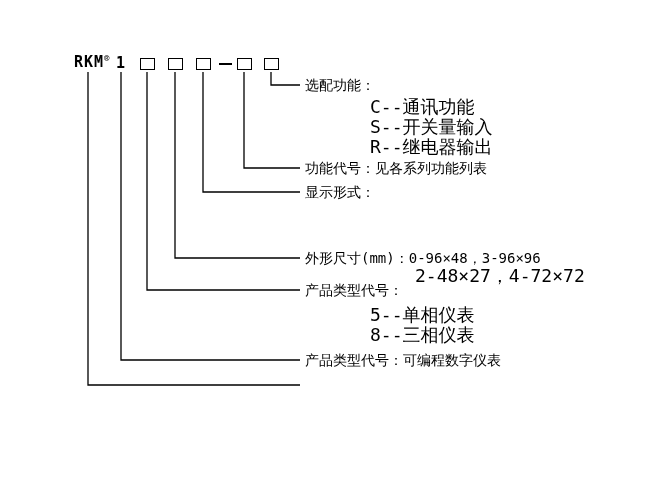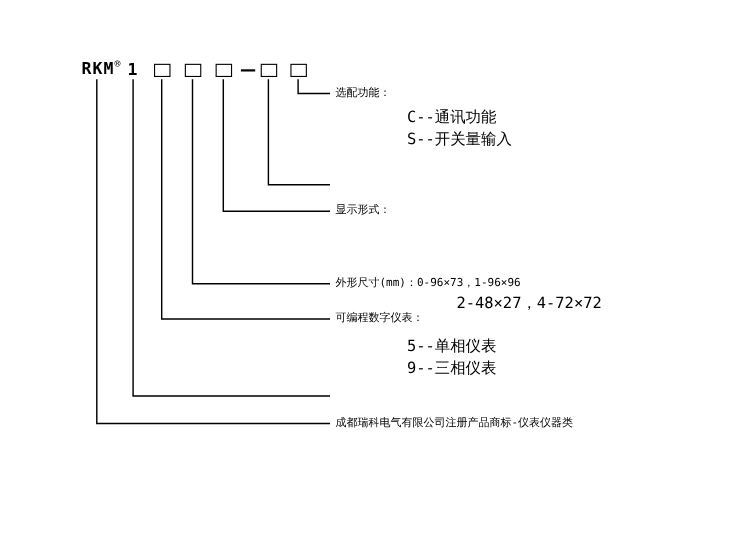--- a/index.html
+++ b/index.html
@@ -65,7 +65,7 @@
   }
   .label {
     position: absolute;
-    font-size: 10px;
+    font-size: 14px;
     line-height: 16px;
     white-space: nowrap;
   }

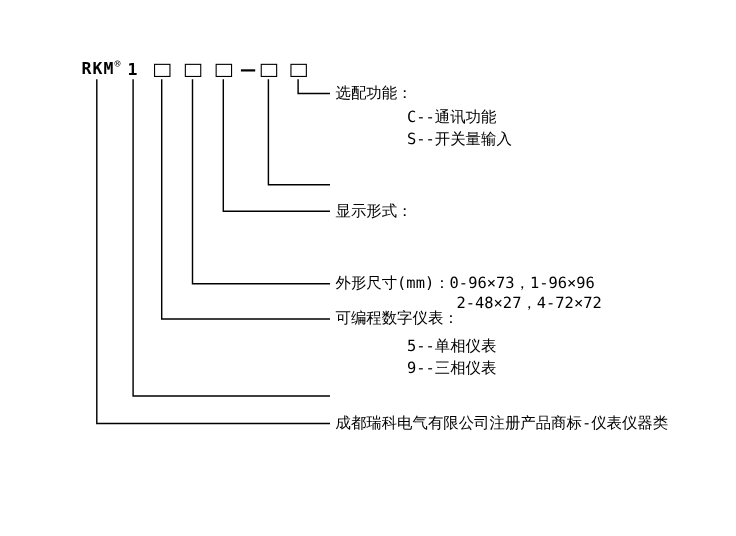--- a/index.html
+++ b/index.html
@@ -71,7 +71,7 @@
   }
   .sub {
     position: absolute;
-    font-size: 14px;
+    font-size: 18px;
     line-height: 16px;
     white-space: nowrap;
   }

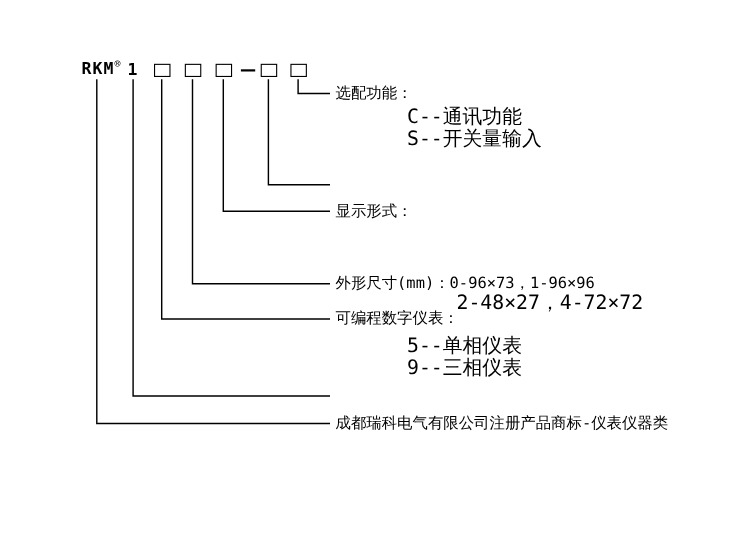--- a/index.html
+++ b/index.html
@@ -105,6 +105,7 @@
   <div class="label" style="left:305px; top:77px">选配功能：</div>
   <div class="sub" style="left:370px; top:99px">C--通讯功能</div>
   <div class="sub" style="left:370px; top:119px">S--开关量输入</div>
+  <div class="sub" style="left:370px; top:139px">R--继电器输出</div>
 
 
   <div class="label" style="left:305px; top:184px">显示形式：</div>

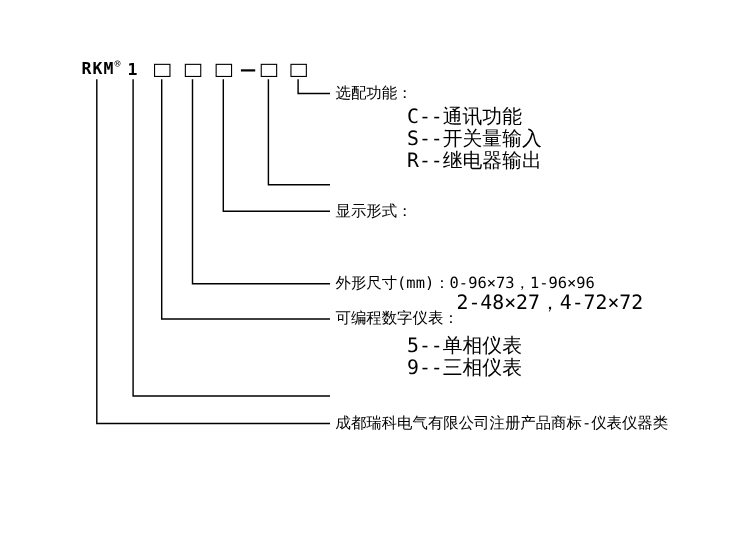--- a/index.html
+++ b/index.html
@@ -107,6 +107,7 @@
   <div class="sub" style="left:370px; top:119px">S--开关量输入</div>
   <div class="sub" style="left:370px; top:139px">R--继电器输出</div>
 
+  <div class="label" style="left:305px; top:160px">功能代号：见各系列功能列表</div>
 
   <div class="label" style="left:305px; top:184px">显示形式：</div>
 

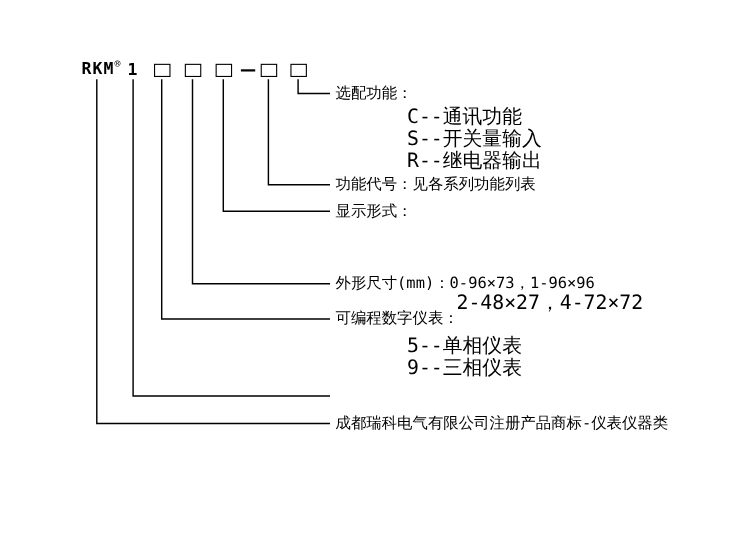--- a/index.html
+++ b/index.html
@@ -111,7 +111,7 @@
 
   <div class="label" style="left:305px; top:184px">显示形式：</div>
 
-  <div class="label" style="left:305px; top:250px">外形尺寸(mm)：0-96×73，1-96×96</div>
+  <div class="label" style="left:305px; top:250px">外形尺寸(mm)：0-96×48，3-96×96</div>
   <div class="sub" style="left:415px; top:268px">2-48×27，4-72×72</div>
 
   <div class="label" style="left:305px; top:282px">可编程数字仪表：</div>

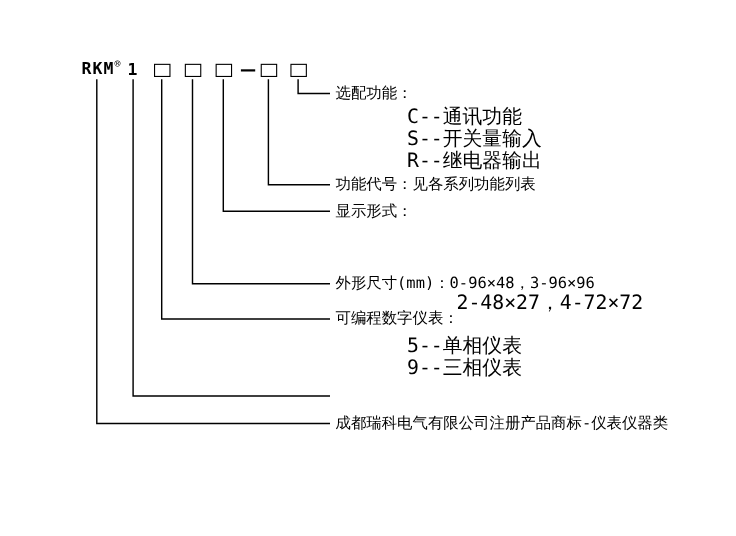--- a/index.html
+++ b/index.html
@@ -114,7 +114,7 @@
   <div class="label" style="left:305px; top:250px">外形尺寸(mm)：0-96×48，3-96×96</div>
   <div class="sub" style="left:415px; top:268px">2-48×27，4-72×72</div>
 
-  <div class="label" style="left:305px; top:282px">可编程数字仪表：</div>
+  <div class="label" style="left:305px; top:282px">产品类型代号：</div>
   <div class="sub" style="left:370px; top:307px">5--单相仪表</div>
   <div class="sub" style="left:370px; top:327px">9--三相仪表</div>
 

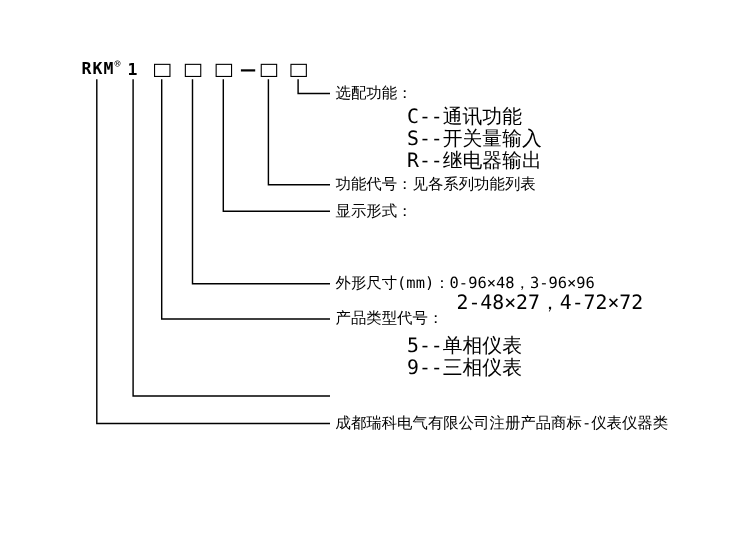--- a/index.html
+++ b/index.html
@@ -116,7 +116,7 @@
 
   <div class="label" style="left:305px; top:282px">产品类型代号：</div>
   <div class="sub" style="left:370px; top:307px">5--单相仪表</div>
-  <div class="sub" style="left:370px; top:327px">9--三相仪表</div>
+  <div class="sub" style="left:370px; top:327px">8--三相仪表</div>
 
 
   <div class="label" style="left:305px; top:377px">成都瑞科电气有限公司注册产品商标-仪表仪器类</div>

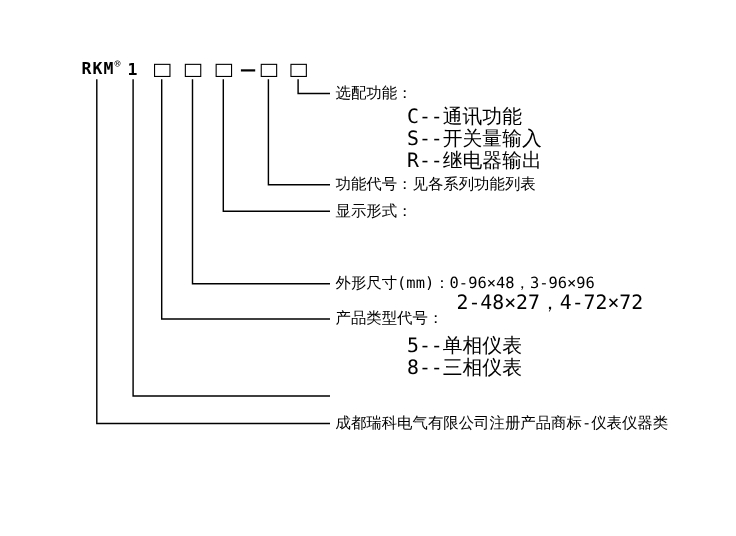--- a/index.html
+++ b/index.html
@@ -118,6 +118,7 @@
   <div class="sub" style="left:370px; top:307px">5--单相仪表</div>
   <div class="sub" style="left:370px; top:327px">8--三相仪表</div>
 
+  <div class="label" style="left:305px; top:352px">产品类型代号：可编程数字仪表</div>
 
   <div class="label" style="left:305px; top:377px">成都瑞科电气有限公司注册产品商标-仪表仪器类</div>
 

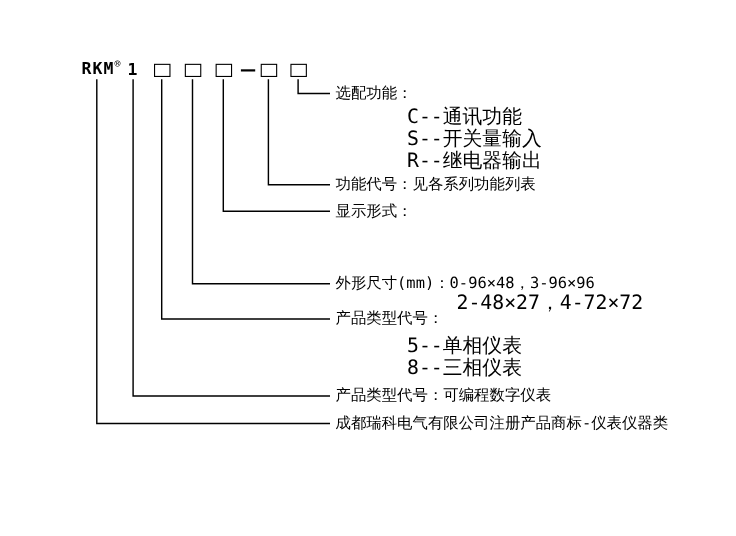--- a/index.html
+++ b/index.html
@@ -120,7 +120,6 @@
 
   <div class="label" style="left:305px; top:352px">产品类型代号：可编程数字仪表</div>
 
-  <div class="label" style="left:305px; top:377px">成都瑞科电气有限公司注册产品商标-仪表仪器类</div>
 
 </div>
 

